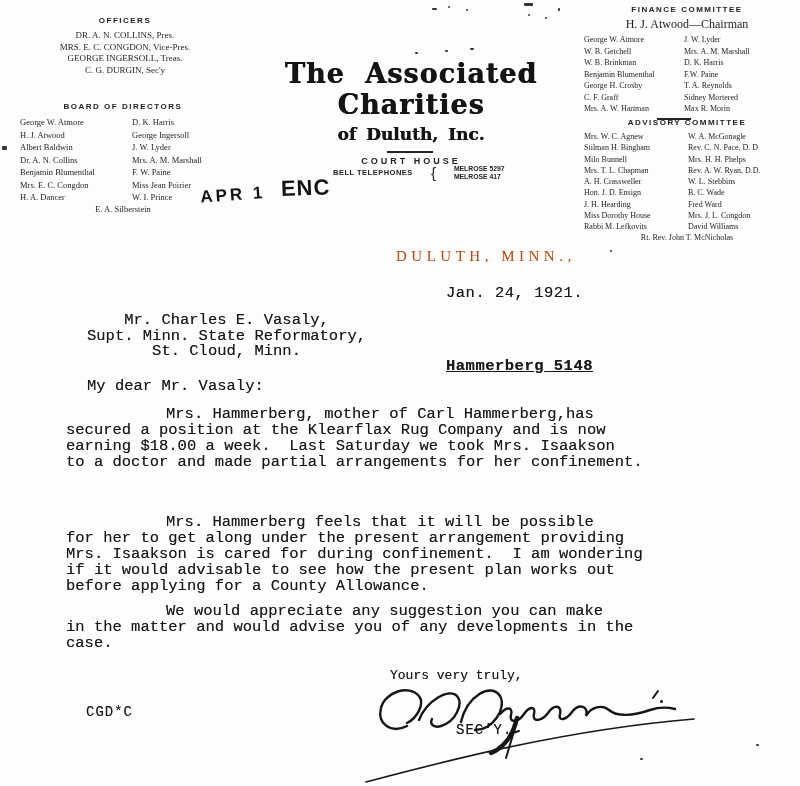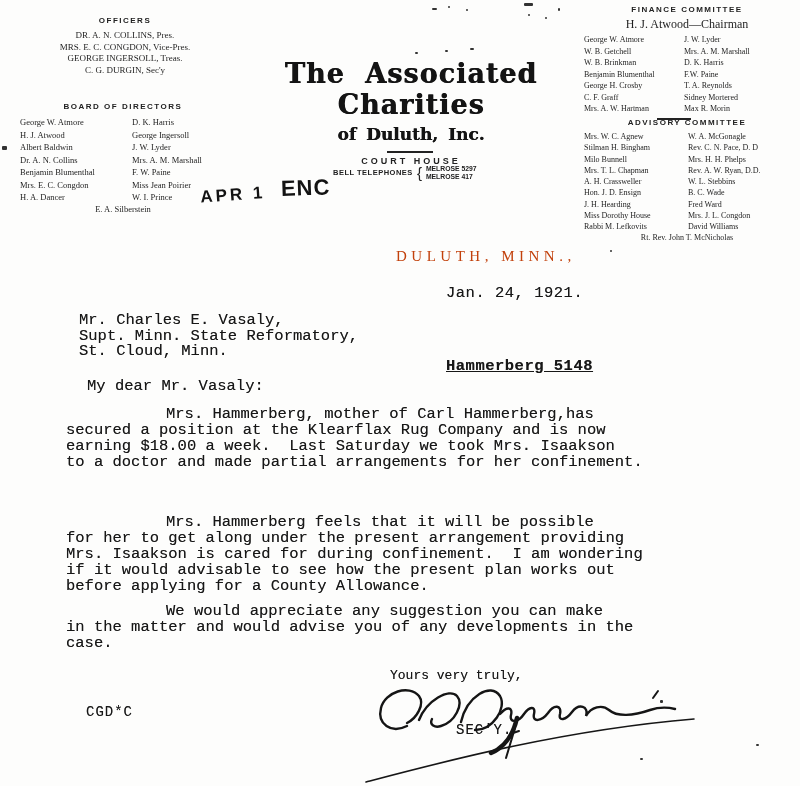--- a/index.html
+++ b/index.html
@@ -39,7 +39,7 @@
     font-family:"Liberation Sans", sans-serif;font-size:9px;font-weight:bold;
     letter-spacing:3px;text-align:center;color:#222;
   }
-  .phones{display:flex;align-items:center;gap:4px;
+  .phones{display:flex;align-items:center;gap:18px;
     font-family:"Liberation Sans", sans-serif;color:#222;}
   .phones .plabel{font-size:7.5px;font-weight:bold;letter-spacing:0.5px;}
   .phones .brace{font-size:15px;font-weight:normal;line-height:14px;}

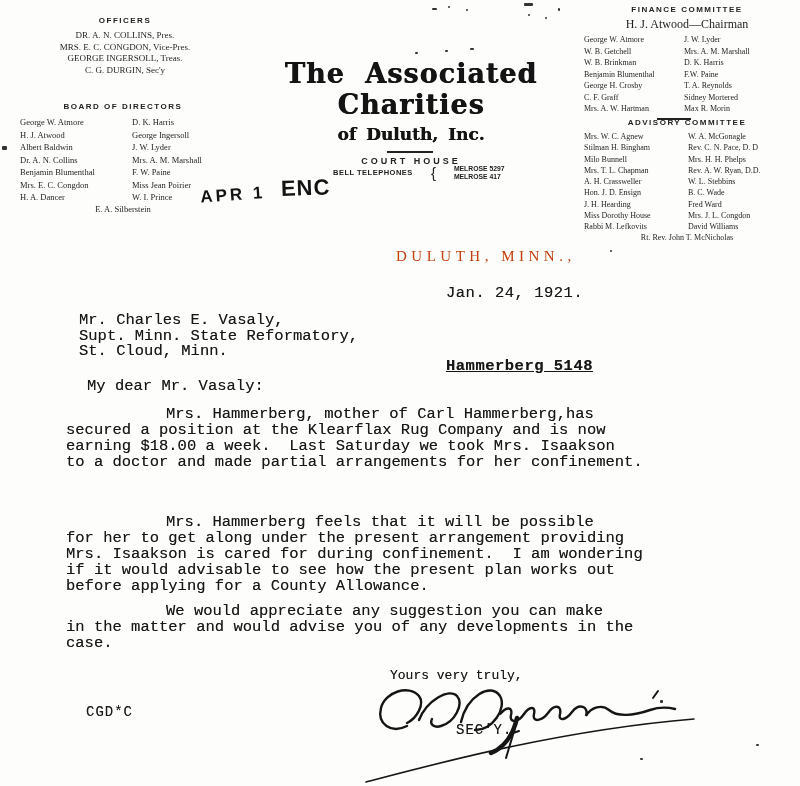--- a/index.html
+++ b/index.html
@@ -171,7 +171,7 @@
 
 <div class="abs mono dateline" style="left:446px;top:284px;">Jan. 24, 1921.</div>
 
-<div class="abs mono recipient" style="left:79px;top:313px;">
+<div class="abs mono recipient" style="left:87px;top:313px;text-align:center;">
   <div>Mr. Charles E. Vasaly,</div>
   <div>Supt. Minn. State Reformatory,</div>
   <div>St. Cloud, Minn.</div>

